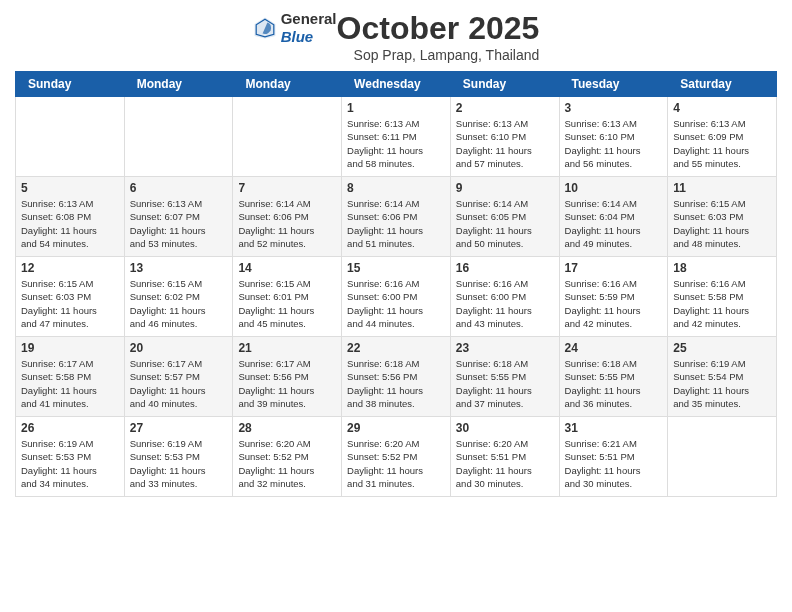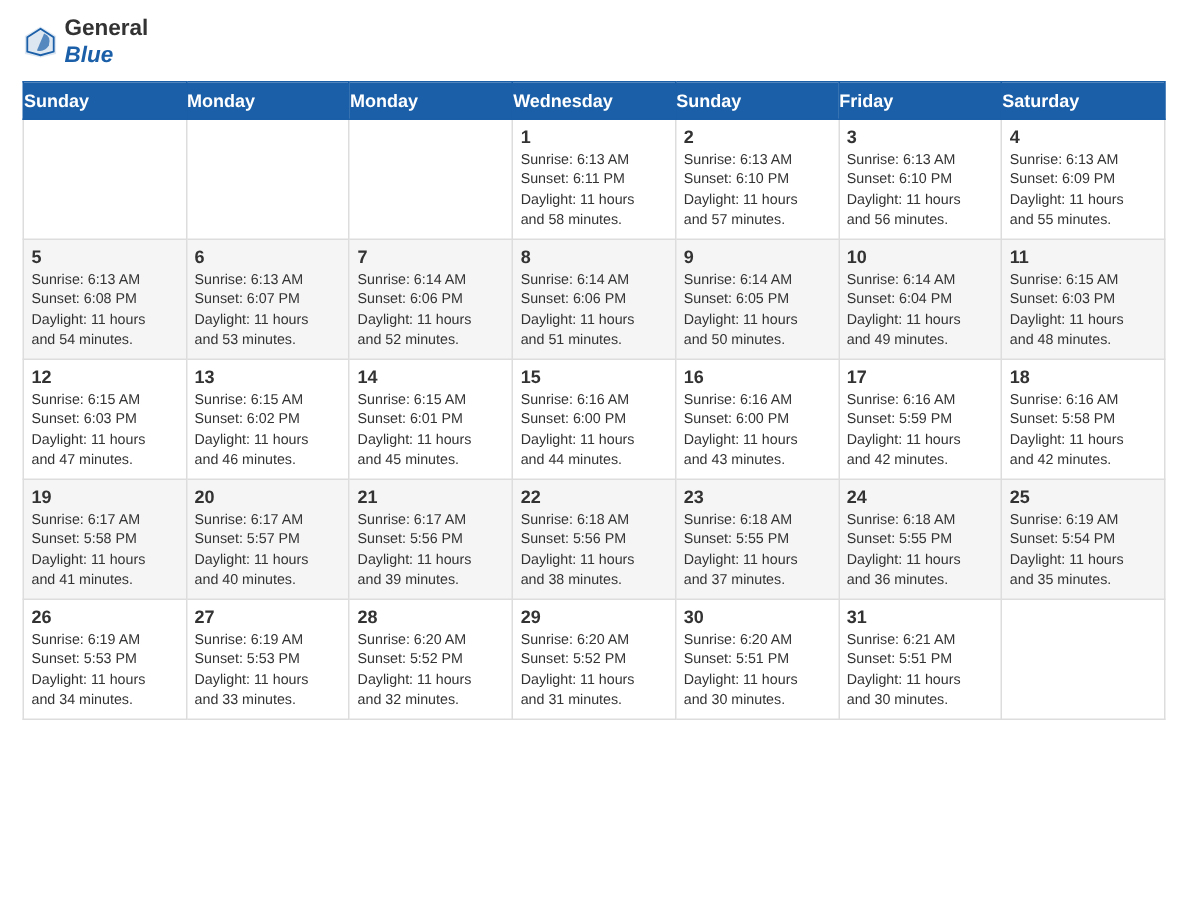--- a/index.html
+++ b/index.html
@@ -12,7 +12,7 @@
     }
     .header {
       display: flex;
-      justify-content: flex-start;
+      justify-content: center;
       align-items: flex-start;
       margin-bottom: 8px;
     }

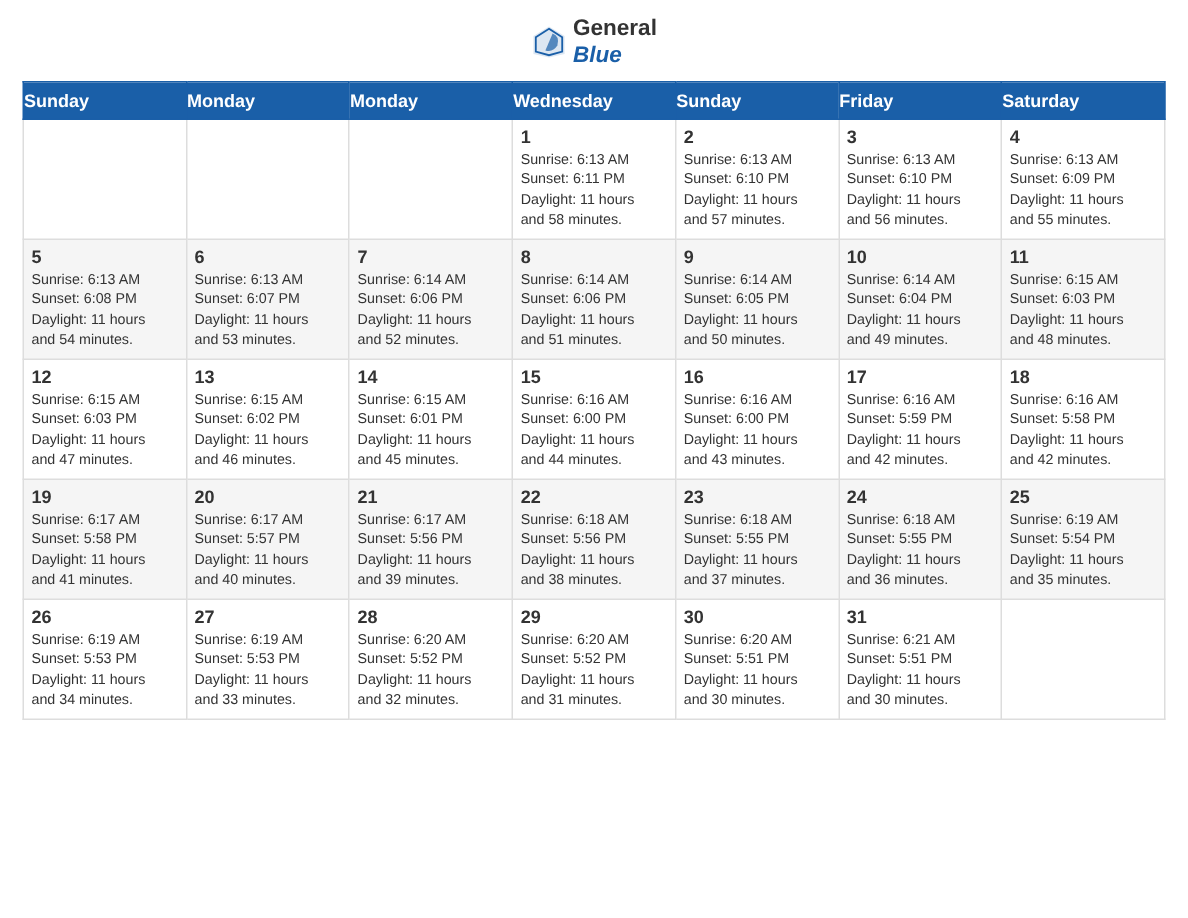--- a/index.html
+++ b/index.html
@@ -96,6 +96,10 @@
       <span style="font-size:15px;font-weight:bold;color:#1a5fa8;font-style:italic;">Blue</span>
     </div>
   </div>
+  <div class="title-block">
+    <div class="month-title">October 2025</div>
+    <div class="location">Sop Prap, Lampang, Thailand</div>
+  </div>
 </div>
 
 <table>

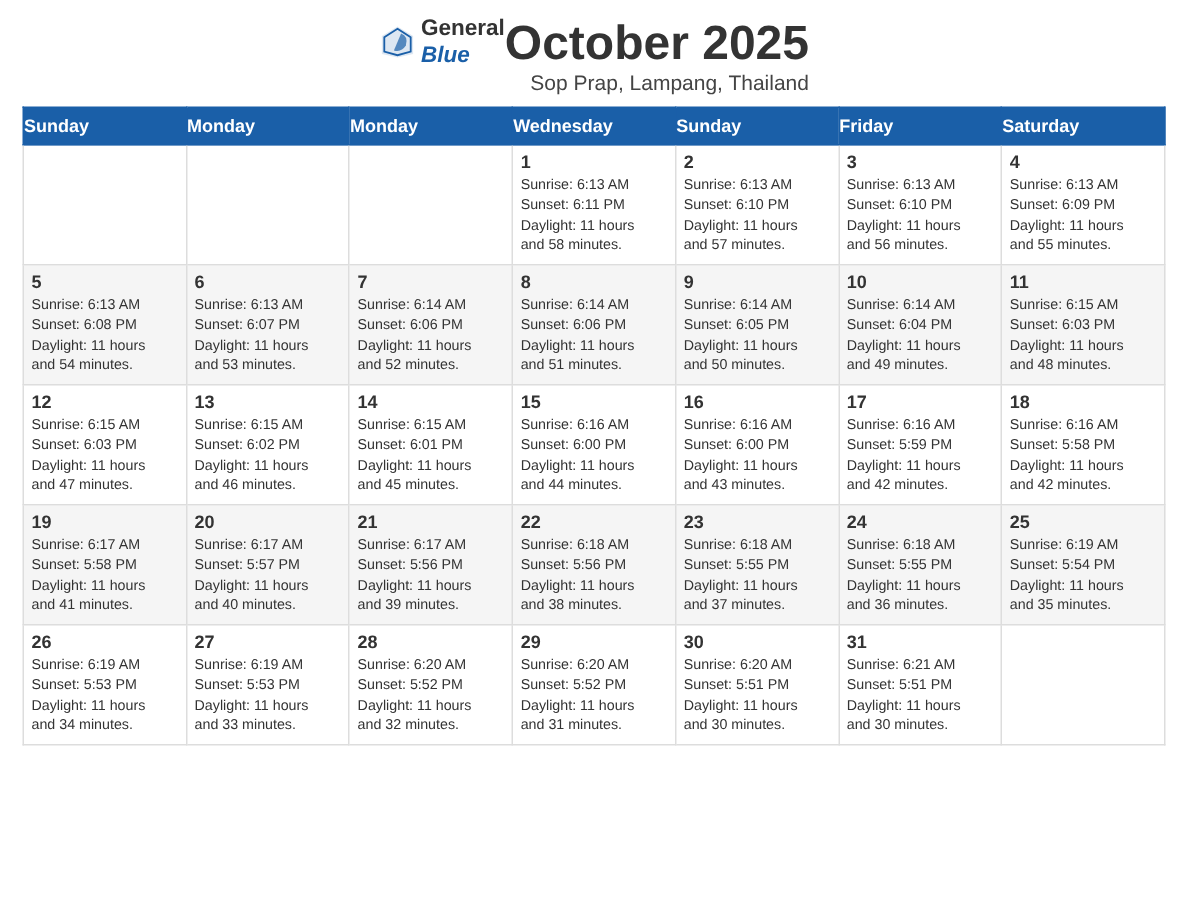--- a/index.html
+++ b/index.html
@@ -47,7 +47,7 @@
       color: #fff;
       font-size: 12px;
       font-weight: bold;
-      padding: 5px 0;
+      padding: 5px 12px;
       text-align: left;
       border: 1px solid #1a5fa8;
     }

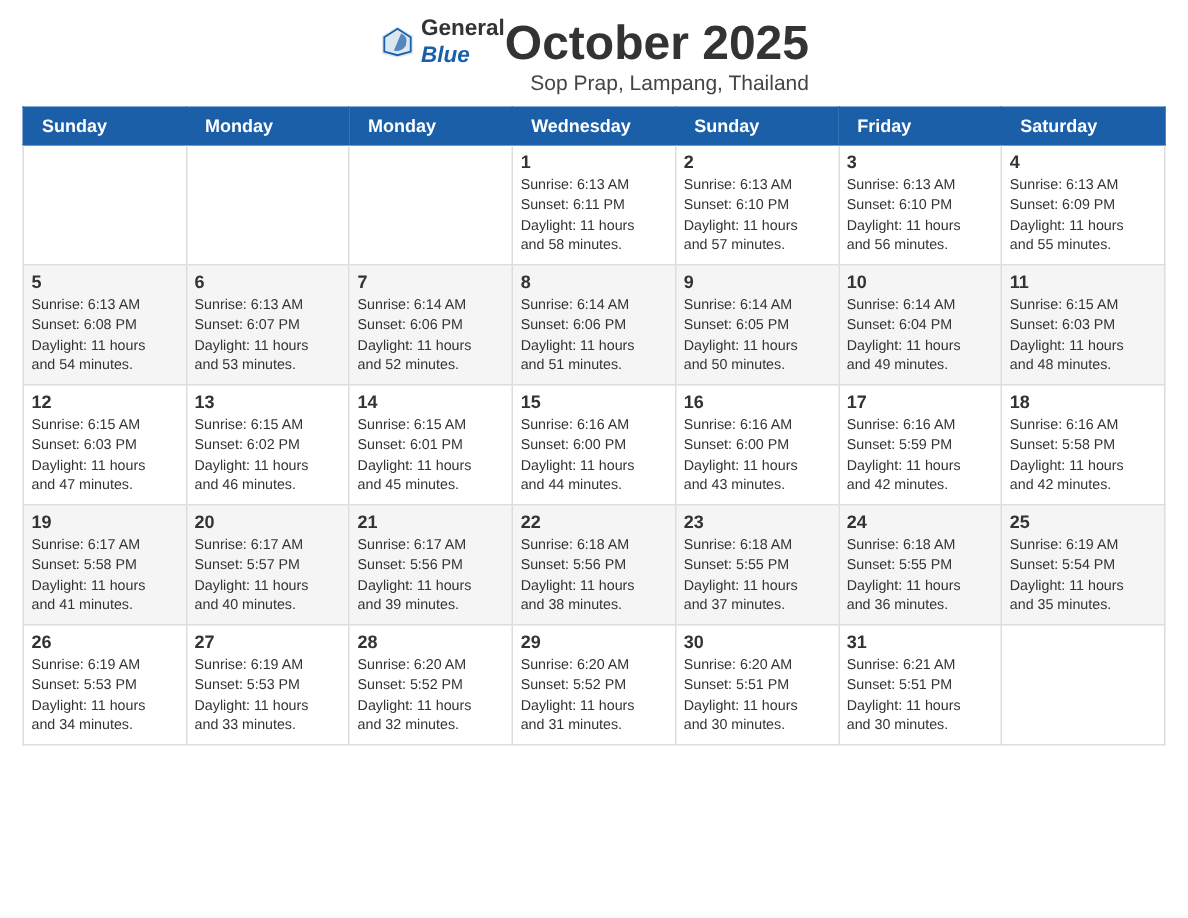--- a/index.html
+++ b/index.html
@@ -110,7 +110,7 @@
         <th>Monday</th>
         <th>Wednesday</th>
         <th>Sunday</th>
-        <th>Friday</th>
+        <th>Tuesday</th>
         <th>Saturday</th>
       </tr>
   </thead>

